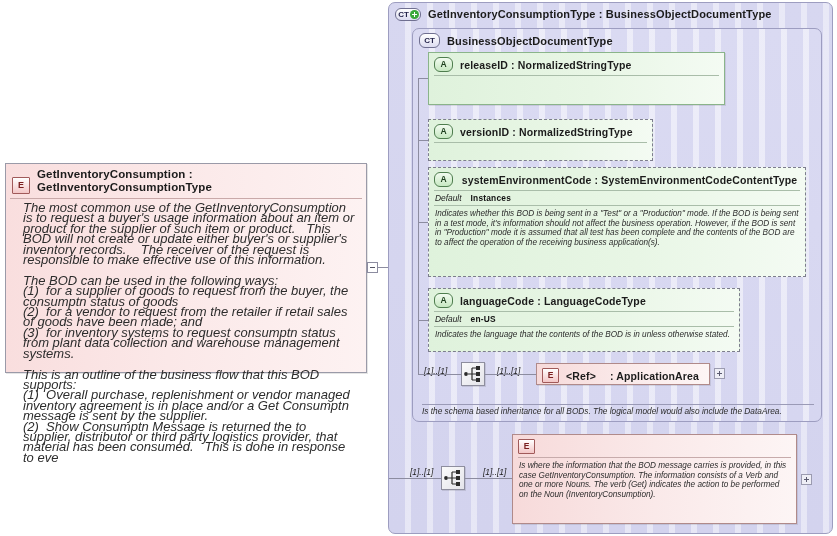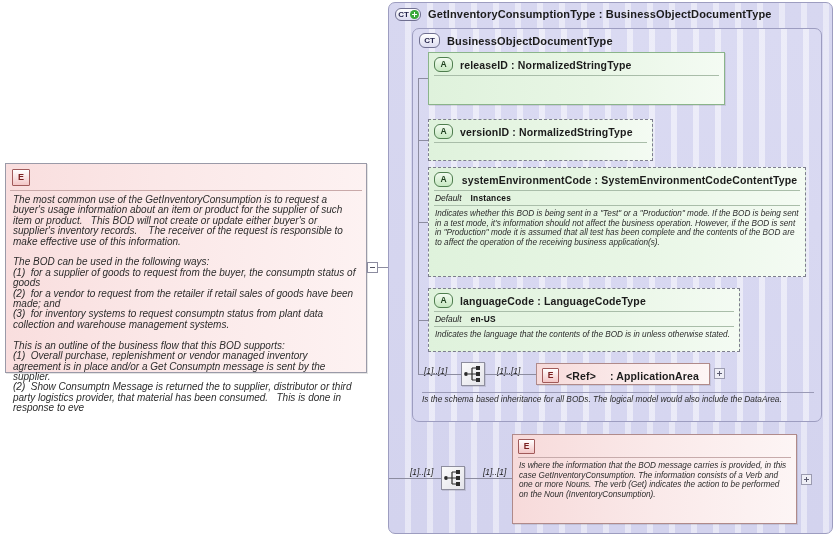--- a/index.html
+++ b/index.html
@@ -283,6 +283,7 @@
   <div class="box" id="leftbox">
     <div class="hdr-row">
       <span class="badge">E</span>
+      <span class="title">GetInventoryConsumption  :  GetInventoryConsumptionType</span>
     </div>
     <div class="sep"></div>
     <div class="desc">The most common use of the GetInventoryConsumption is to request a buyer's usage information about an item or product for the supplier of such item or product.   This BOD will not create or update either buyer's or supplier's inventory records.    The receiver of the request is responsible to make effective use of this information.

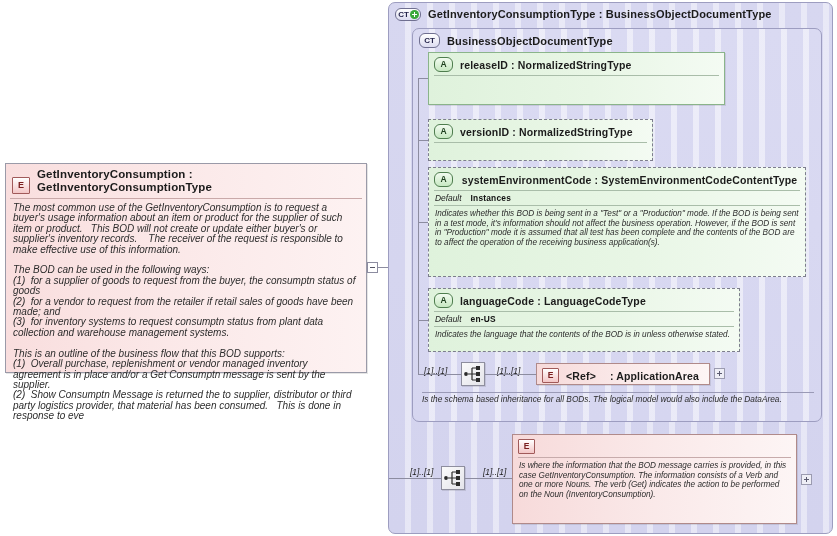--- a/index.html
+++ b/index.html
@@ -82,7 +82,7 @@
   }
   #leftbox .title { font-size: 11.5px; }
   #leftbox .sep { background:#c9a9a9; margin: 1px 4px 0 4px; }
-  #leftbox .desc { font-size: 10px; line-height: 10.4px; padding: 4px 8px 0 7px; }
+  #leftbox .desc { font-size: 13px; line-height: 10.4px; padding: 4px 8px 0 17px; }
 
   
   .conn-line {

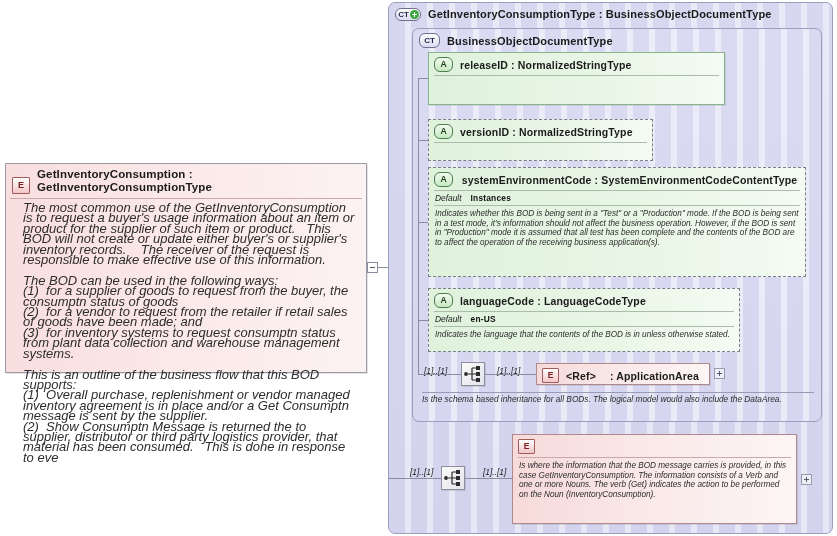--- a/index.html
+++ b/index.html
@@ -185,7 +185,7 @@
   }
   #ctInner .inner-note {
     position: absolute;
-    left: 9px; bottom: 16px;
+    left: 9px; bottom: 4px;
     width: 392px;
   }
   #ctInner .inner-note .sep { background:#9a9ab6; margin:0 0 2px 0; }

